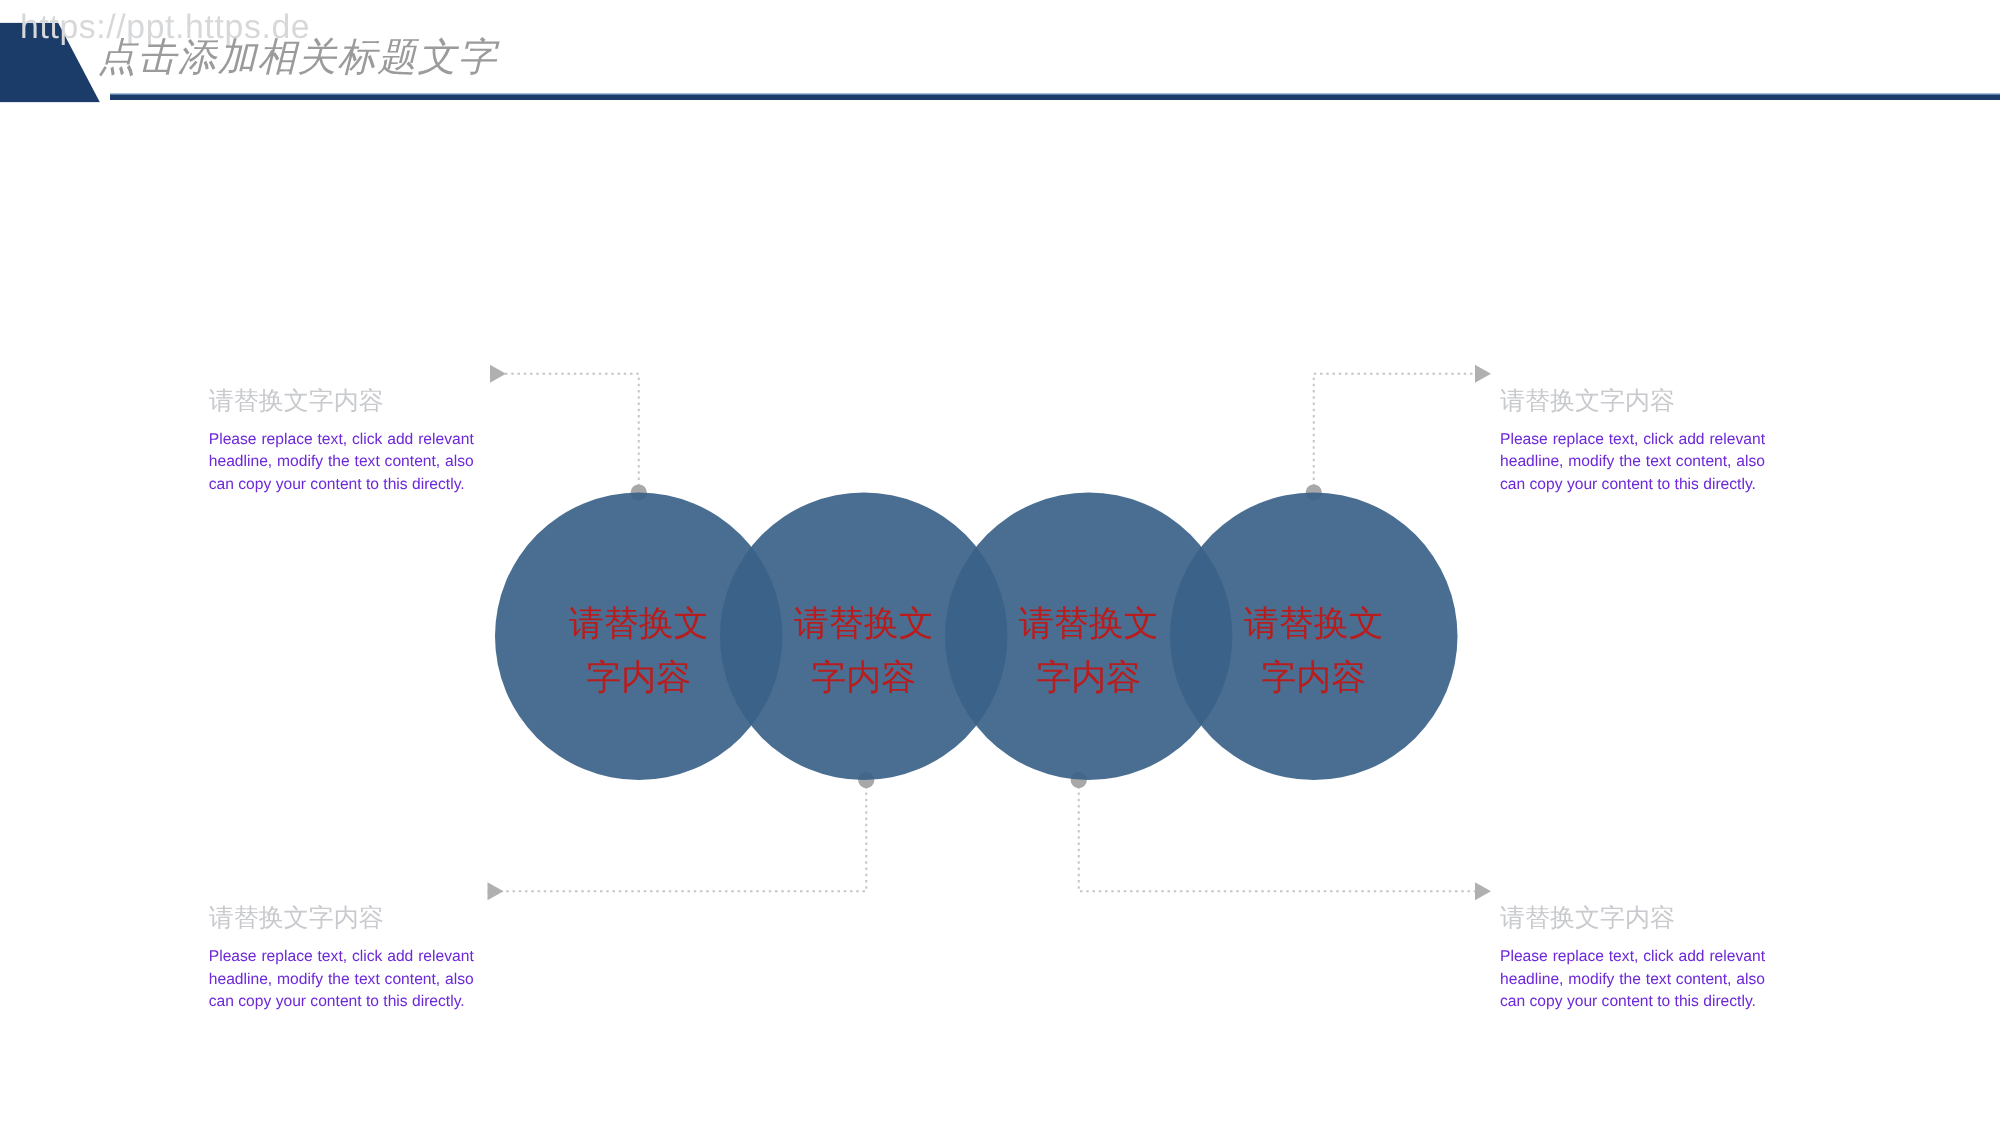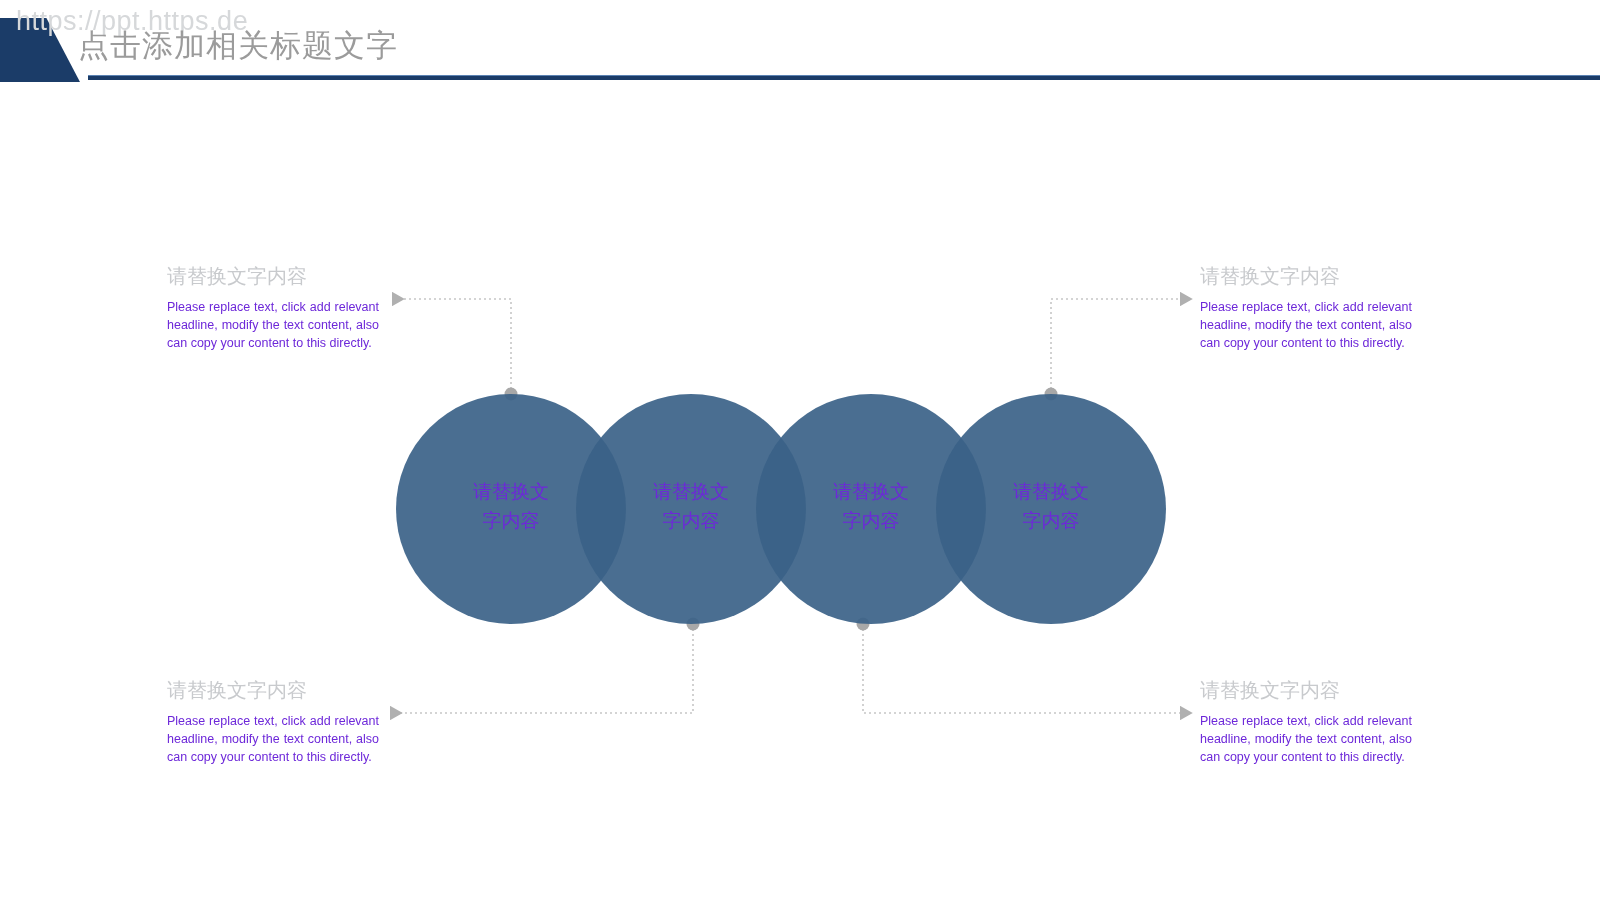--- a/index.html
+++ b/index.html
@@ -45,6 +45,7 @@
     letter-spacing: 1px;
     white-space: nowrap;
     z-index: 5;
+    font-style: italic;
   }
   #header-rule {
     position: absolute;

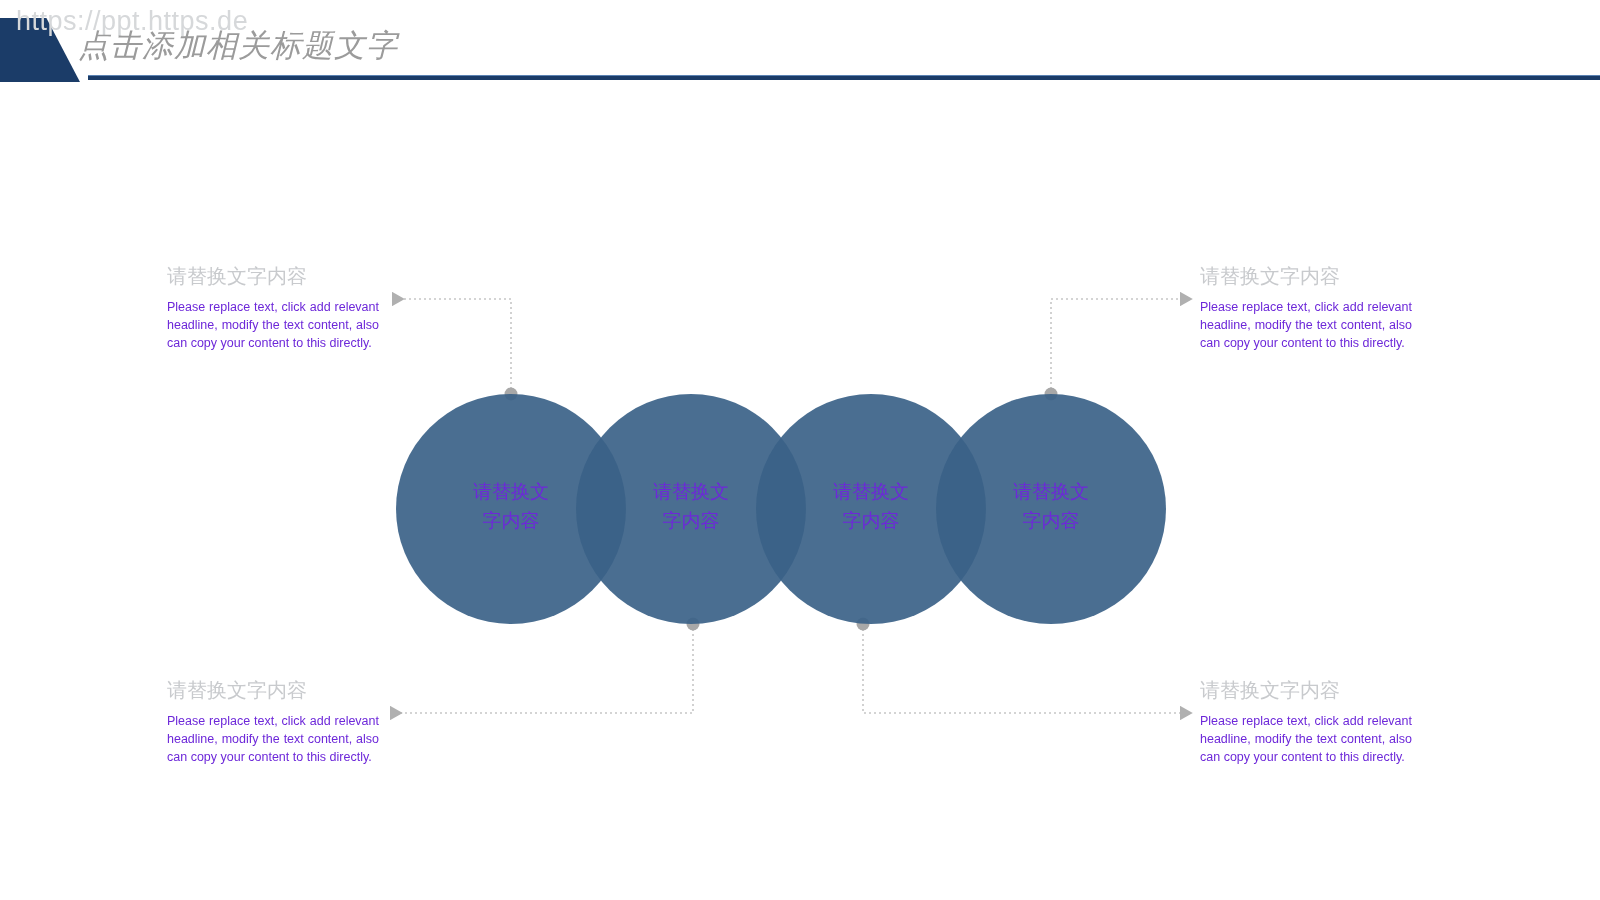--- a/index.html
+++ b/index.html
@@ -93,6 +93,7 @@
     position: absolute;
     width: 212px;
     z-index: 3;
+    margin-top: 44px;
   }
   .tb-title {
     font-size: 20px;

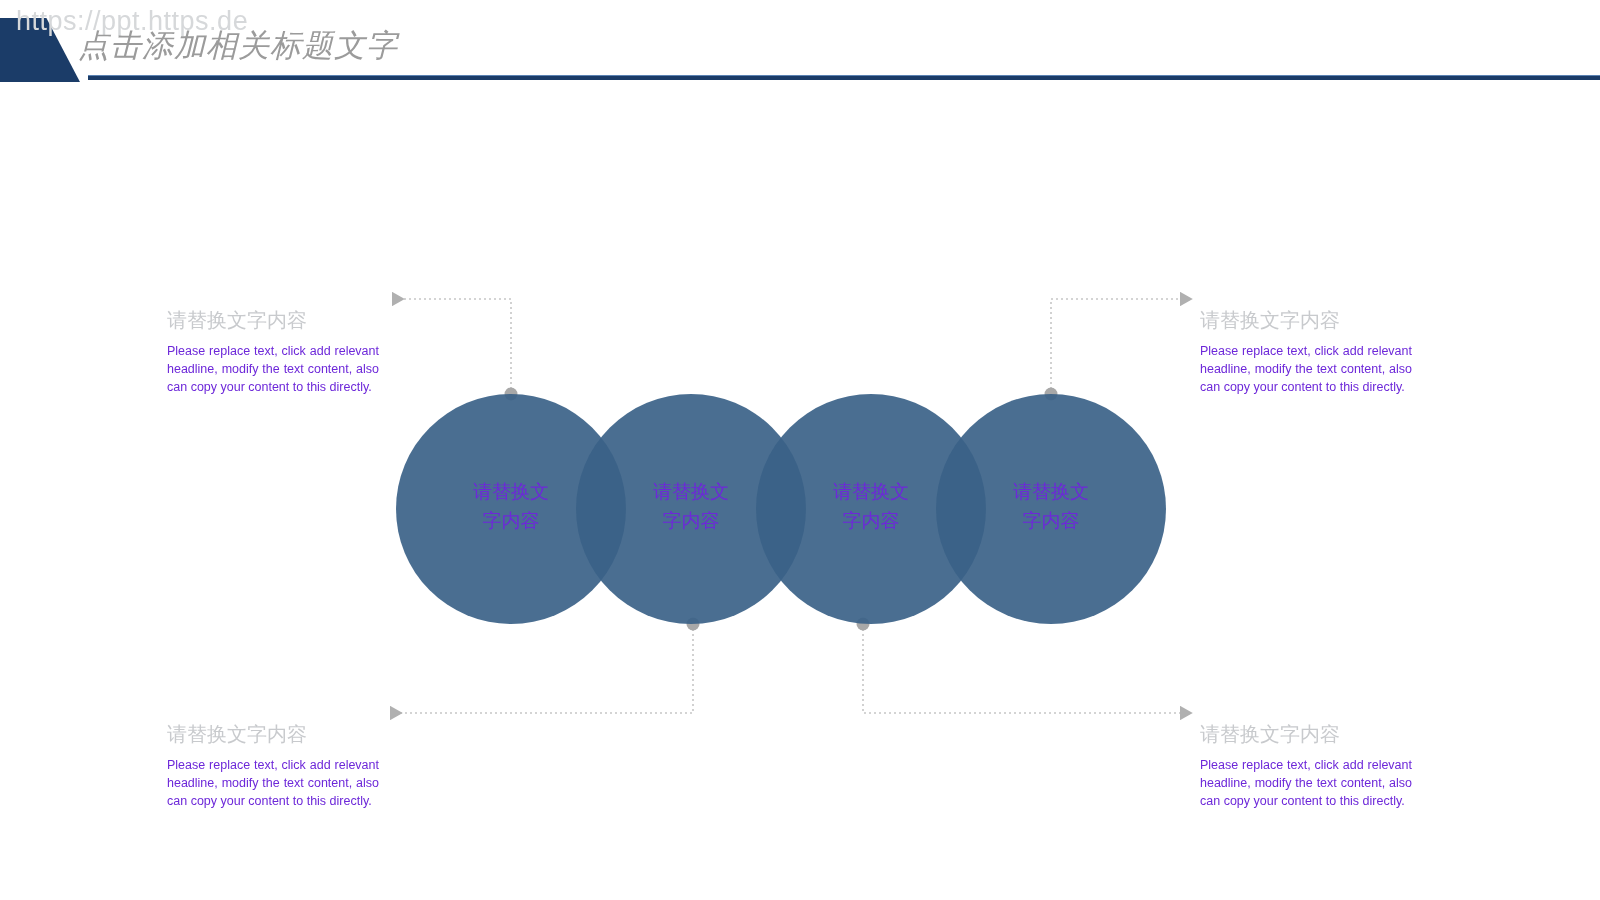--- a/index.html
+++ b/index.html
@@ -81,8 +81,8 @@
     position: absolute;
     width: 180px;
     text-align: center;
-    color: #6d28d9;
-    font-size: 19px;
+    color: #b91c1c;
+    font-size: 28px;
     line-height: 1.55;
     z-index: 3;
     pointer-events: none;

